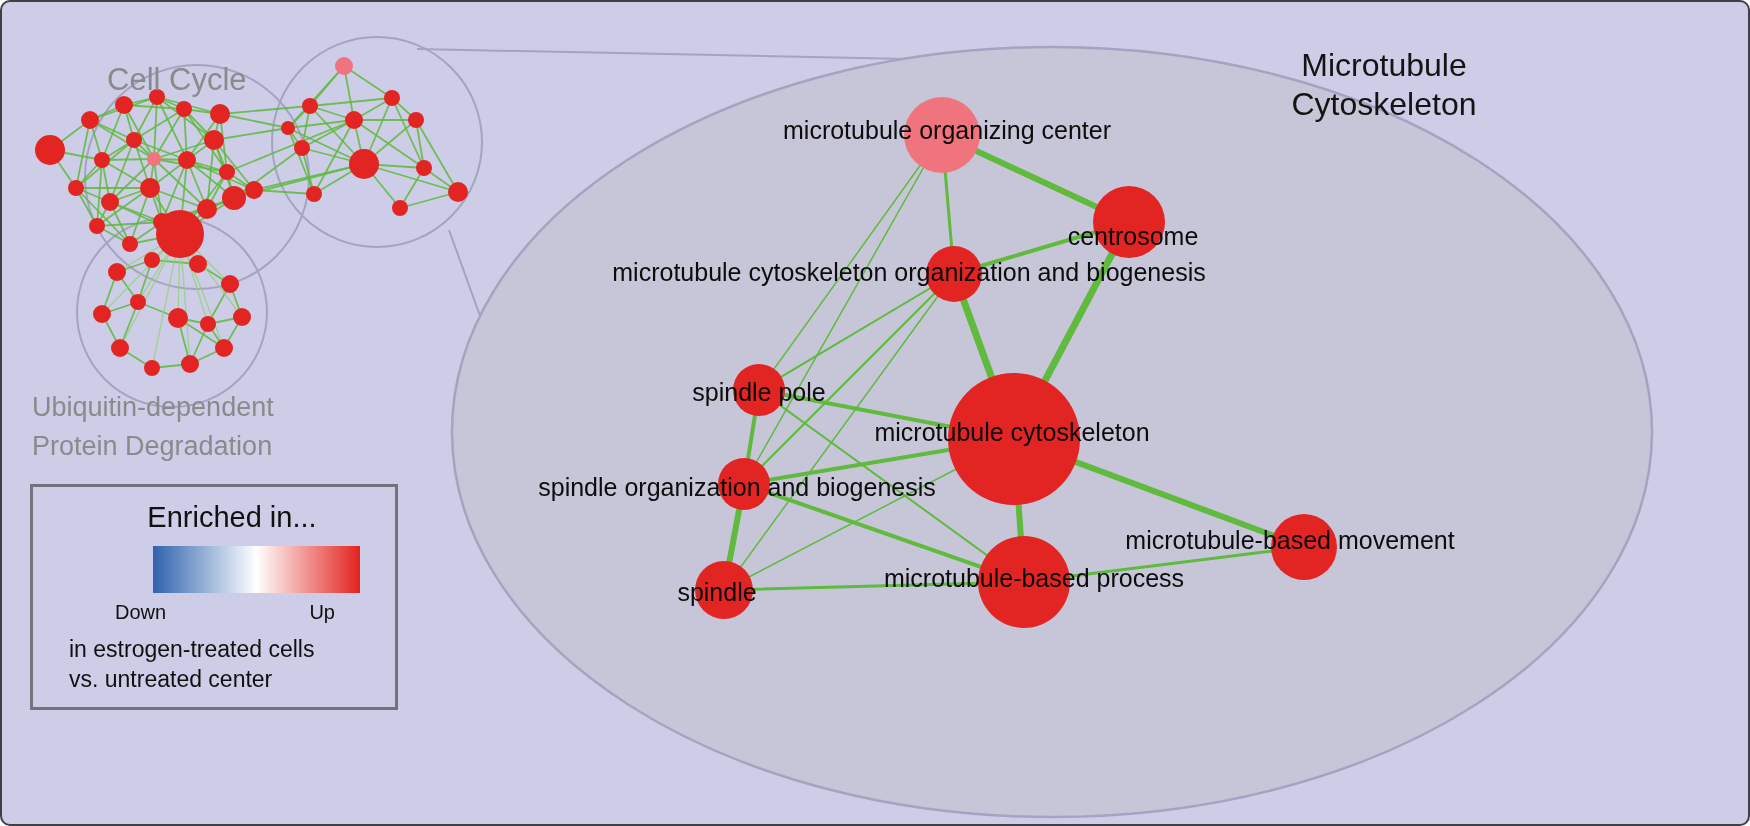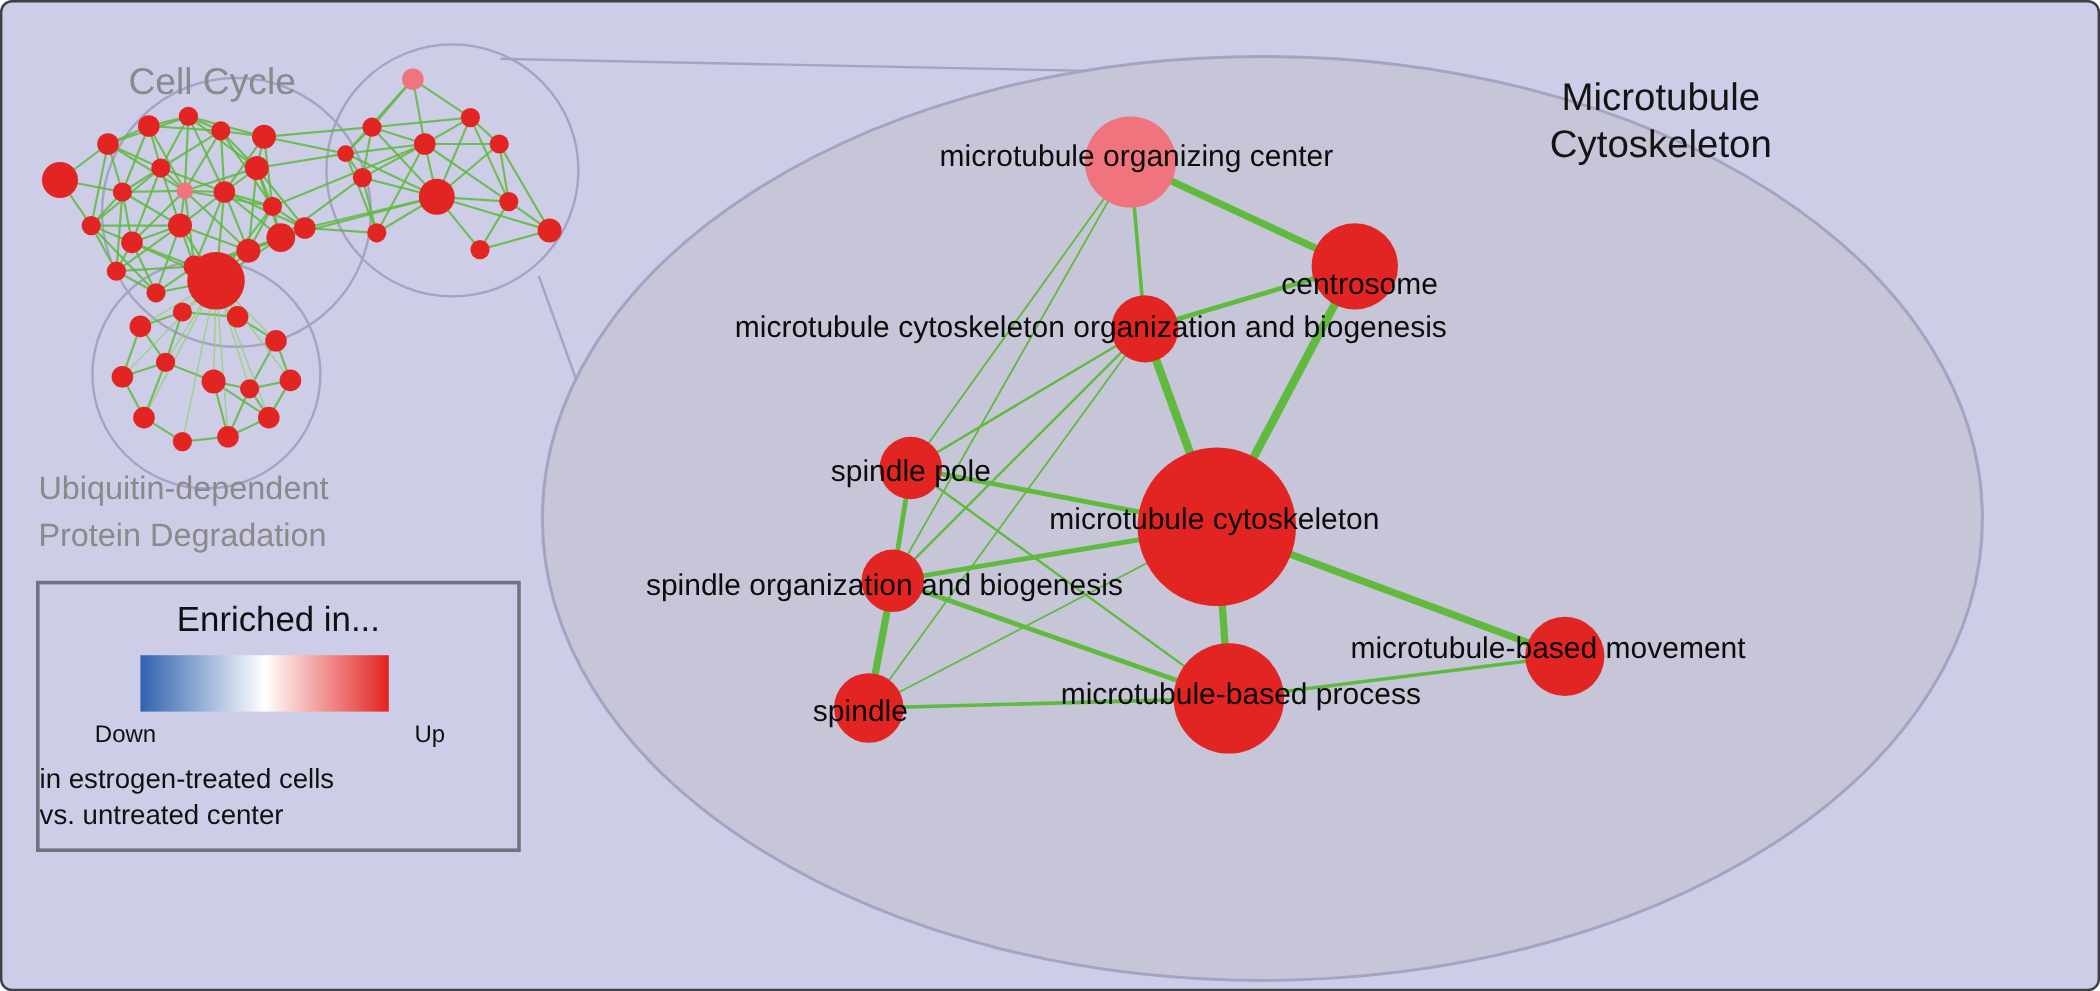--- a/index.html
+++ b/index.html
@@ -8,7 +8,7 @@
   #net-svg{position:absolute;left:0;top:0;}
   #net-svg text{font-family:"Liberation Sans",sans-serif;font-size:25px;fill:#0c0c0c;}
   .lbl{position:absolute;white-space:nowrap;}
-  .lbl-cell-cycle{left:105px;top:48px;font-size:31px;color:#8a8a8a;}
+  .lbl-cell-cycle{left:105px;top:60px;font-size:31px;color:#8a8a8a;}
   .lbl-ubiquitin{left:30px;top:386px;font-size:27px;color:#8a8a8a;line-height:39px;}
   .lbl-zoom-title{left:1252px;top:60px;width:260px;text-align:center;
                   font-size:32px;color:#141414;line-height:39px;white-space:normal;}

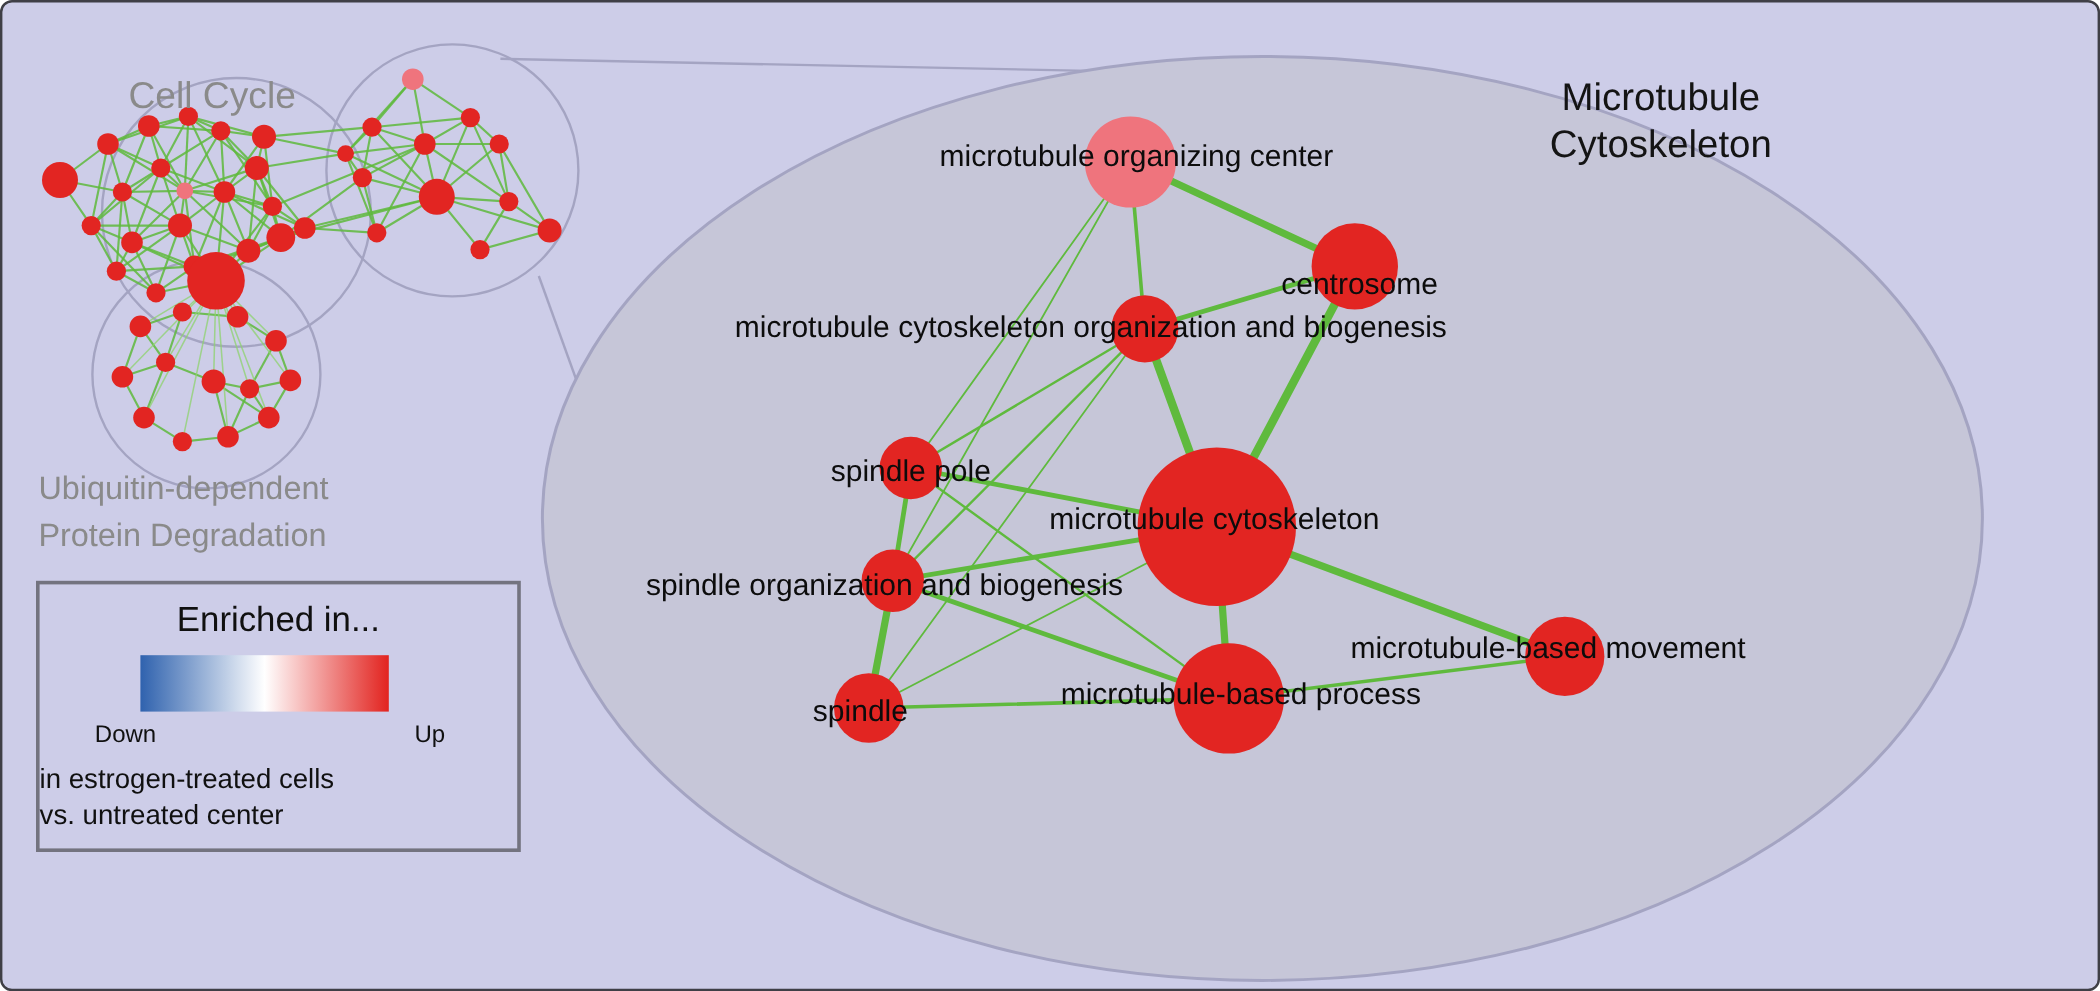--- a/index.html
+++ b/index.html
@@ -10,7 +10,7 @@
   .lbl{position:absolute;white-space:nowrap;}
   .lbl-cell-cycle{left:105px;top:60px;font-size:31px;color:#8a8a8a;}
   .lbl-ubiquitin{left:30px;top:386px;font-size:27px;color:#8a8a8a;line-height:39px;}
-  .lbl-zoom-title{left:1252px;top:60px;width:260px;text-align:center;
+  .lbl-zoom-title{left:1252px;top:44px;width:260px;text-align:center;
                   font-size:32px;color:#141414;line-height:39px;white-space:normal;}
   .legend{position:absolute;left:28px;top:482px;width:404px;height:226px;
           box-sizing:border-box;border:3px solid #73737f;}

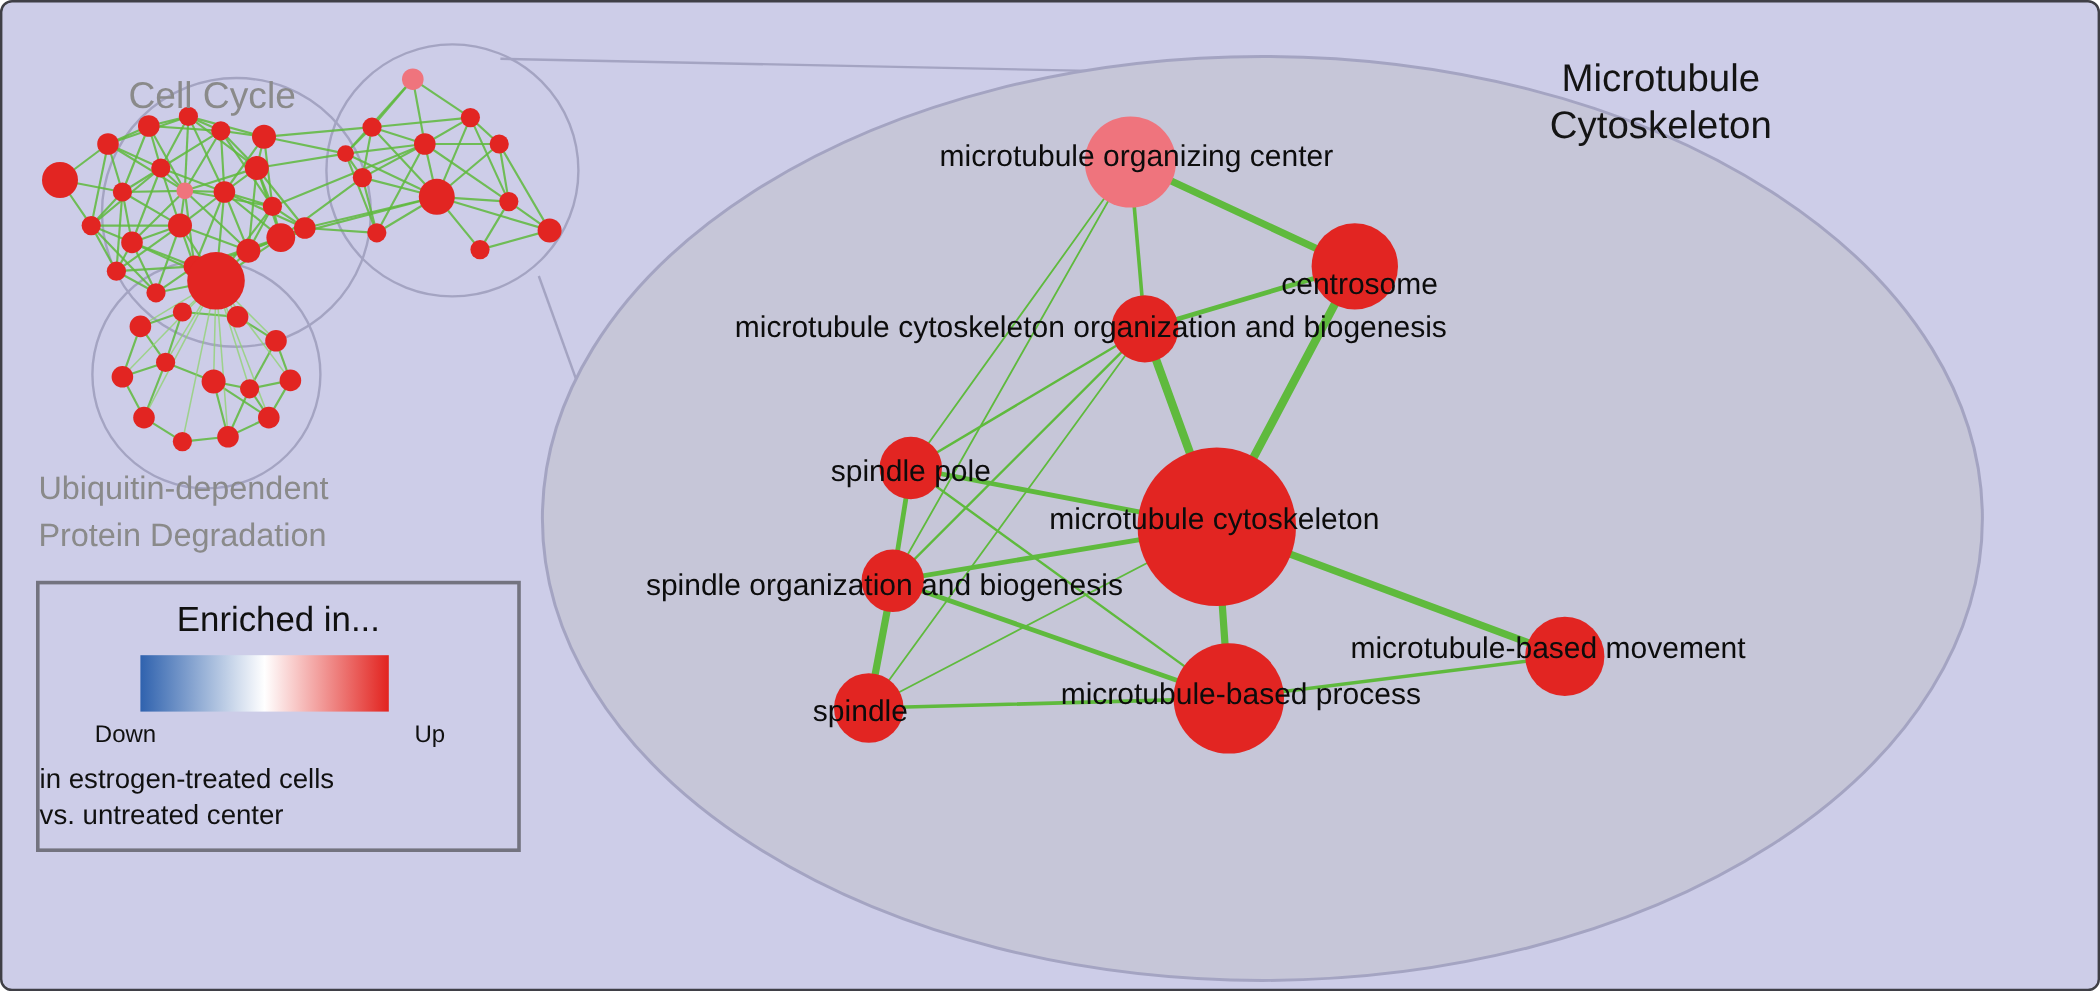--- a/index.html
+++ b/index.html
@@ -12,8 +12,8 @@
   .lbl-ubiquitin{left:30px;top:386px;font-size:27px;color:#8a8a8a;line-height:39px;}
   .lbl-zoom-title{left:1252px;top:44px;width:260px;text-align:center;
                   font-size:32px;color:#141414;line-height:39px;white-space:normal;}
-  .legend{position:absolute;left:28px;top:482px;width:404px;height:226px;
-          box-sizing:border-box;border:3px solid #73737f;}
+  .legend{position:absolute;left:28px;top:482px;width:368px;height:226px;
+          box-sizing:border-box;border:3px solid #73737f;padding-left:36px;}
   .legend-title{text-align:center;margin-top:14px;font-size:29px;color:#101010;}
   .legend-gradient{width:207px;height:47px;margin:12px 0 0 84px;}
   .legend-ends{display:flex;justify-content:space-between;

